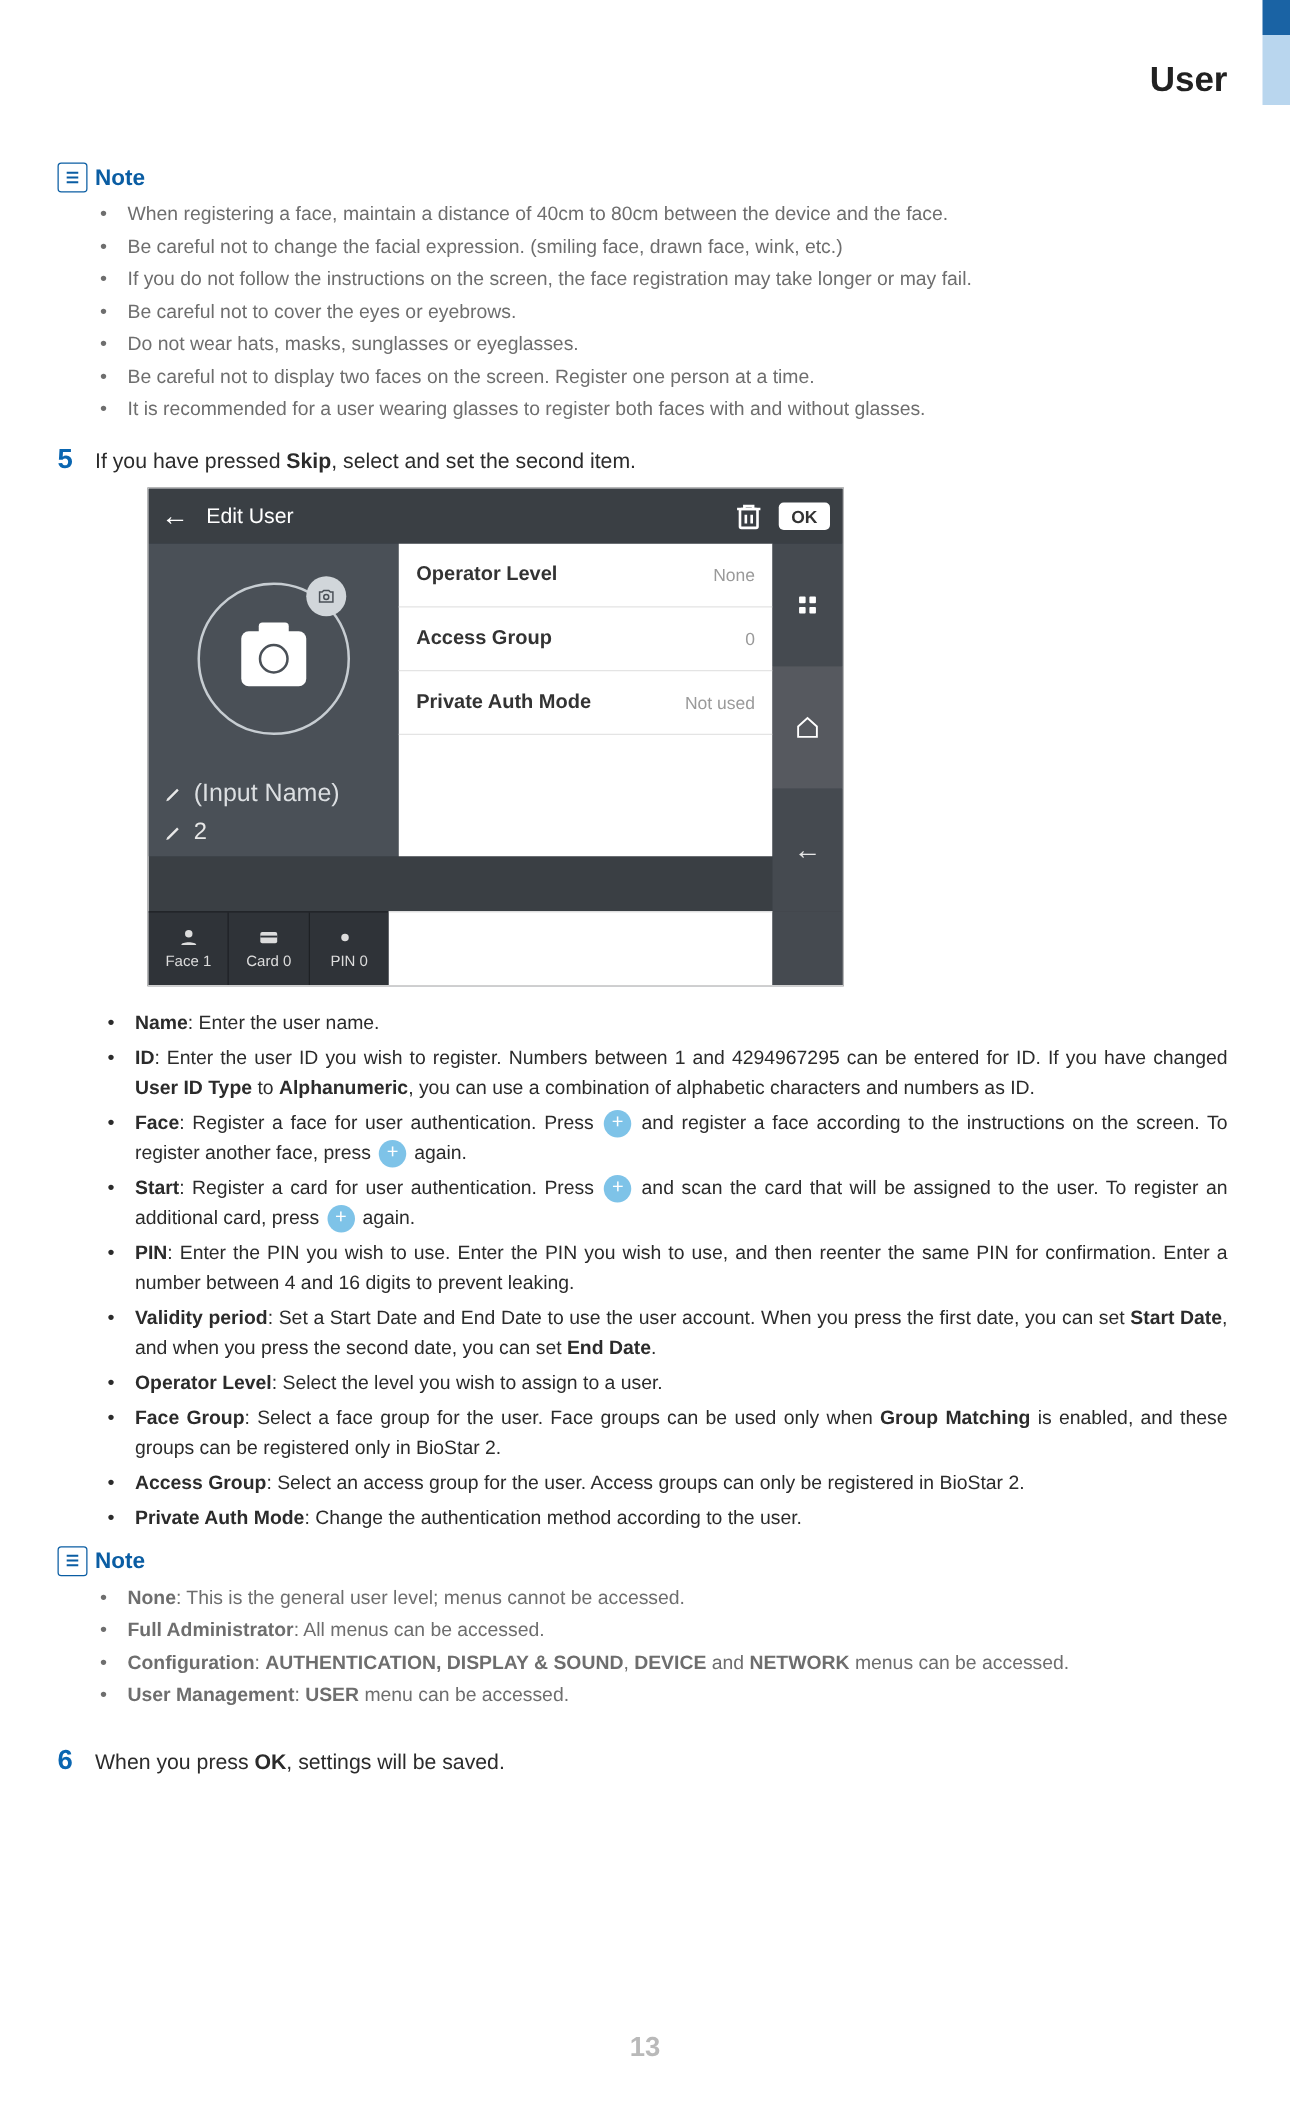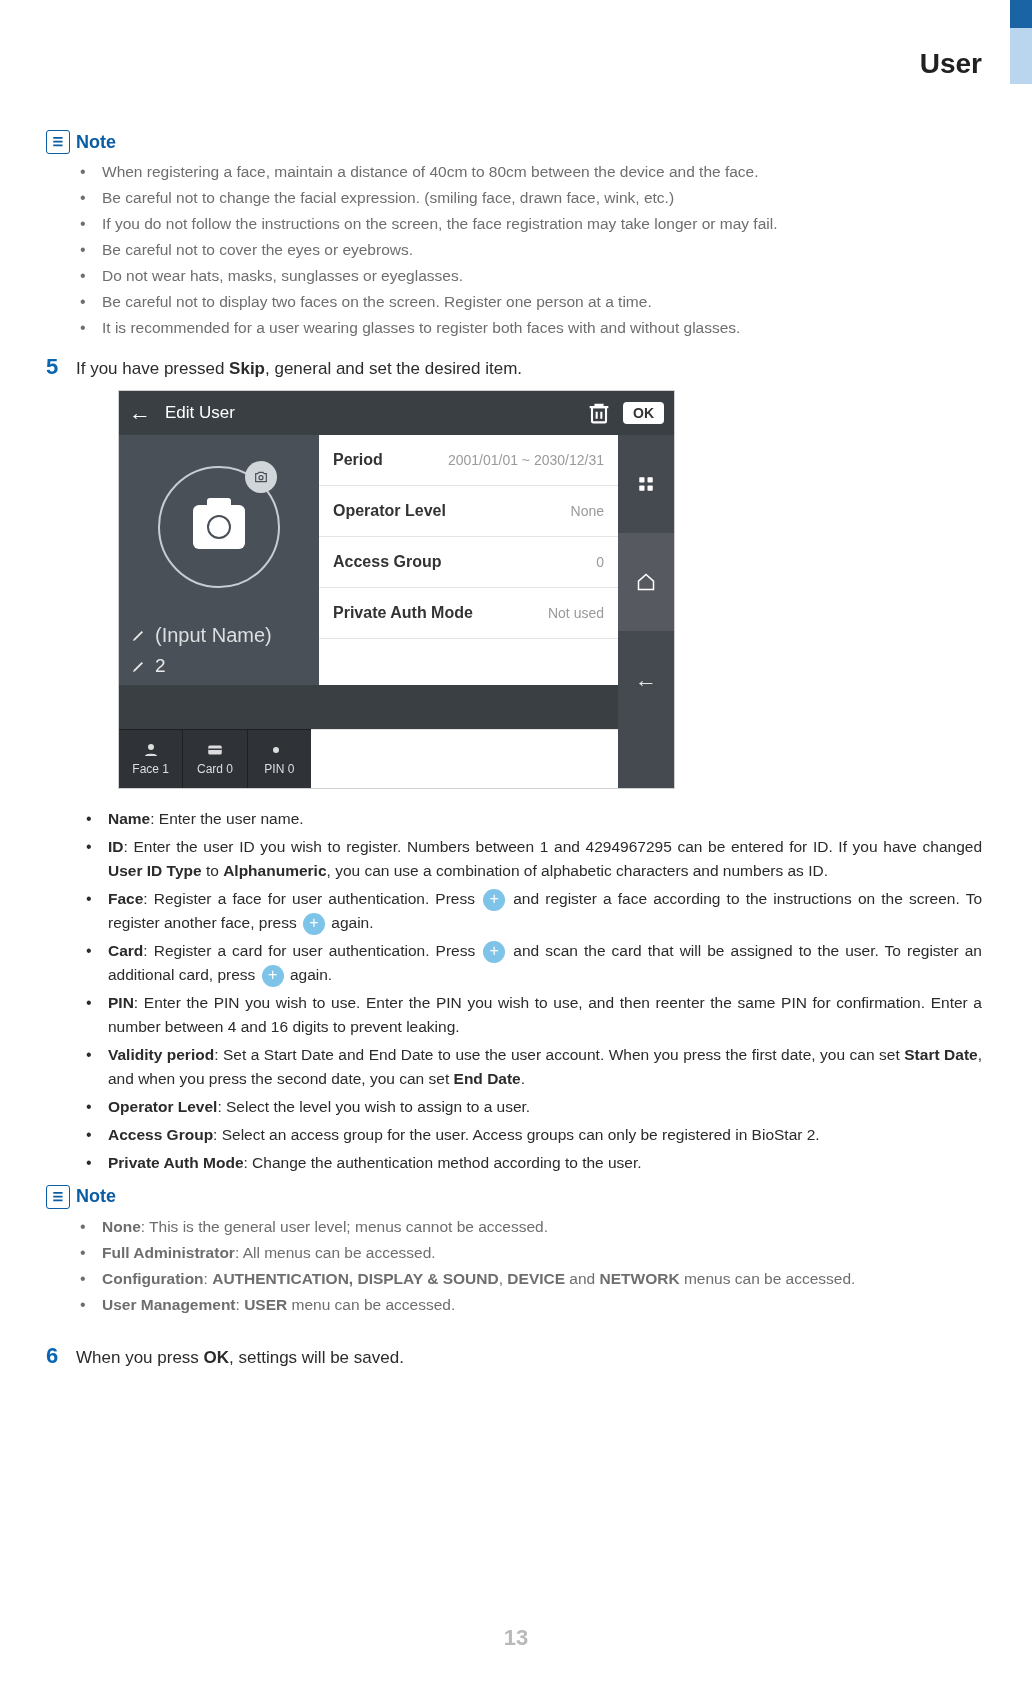--- a/index.html
+++ b/index.html
@@ -361,7 +361,7 @@
     <div class="step">
       <div class="step-num">5</div>
       <div class="step-text">
-        <span>If you have pressed </span><b>Skip</b><span>, general and set the desired item.</span>
+        <span>If you have pressed </span><b>Skip</b><span>, select and set the second item.</span>
       </div>
     </div>
 

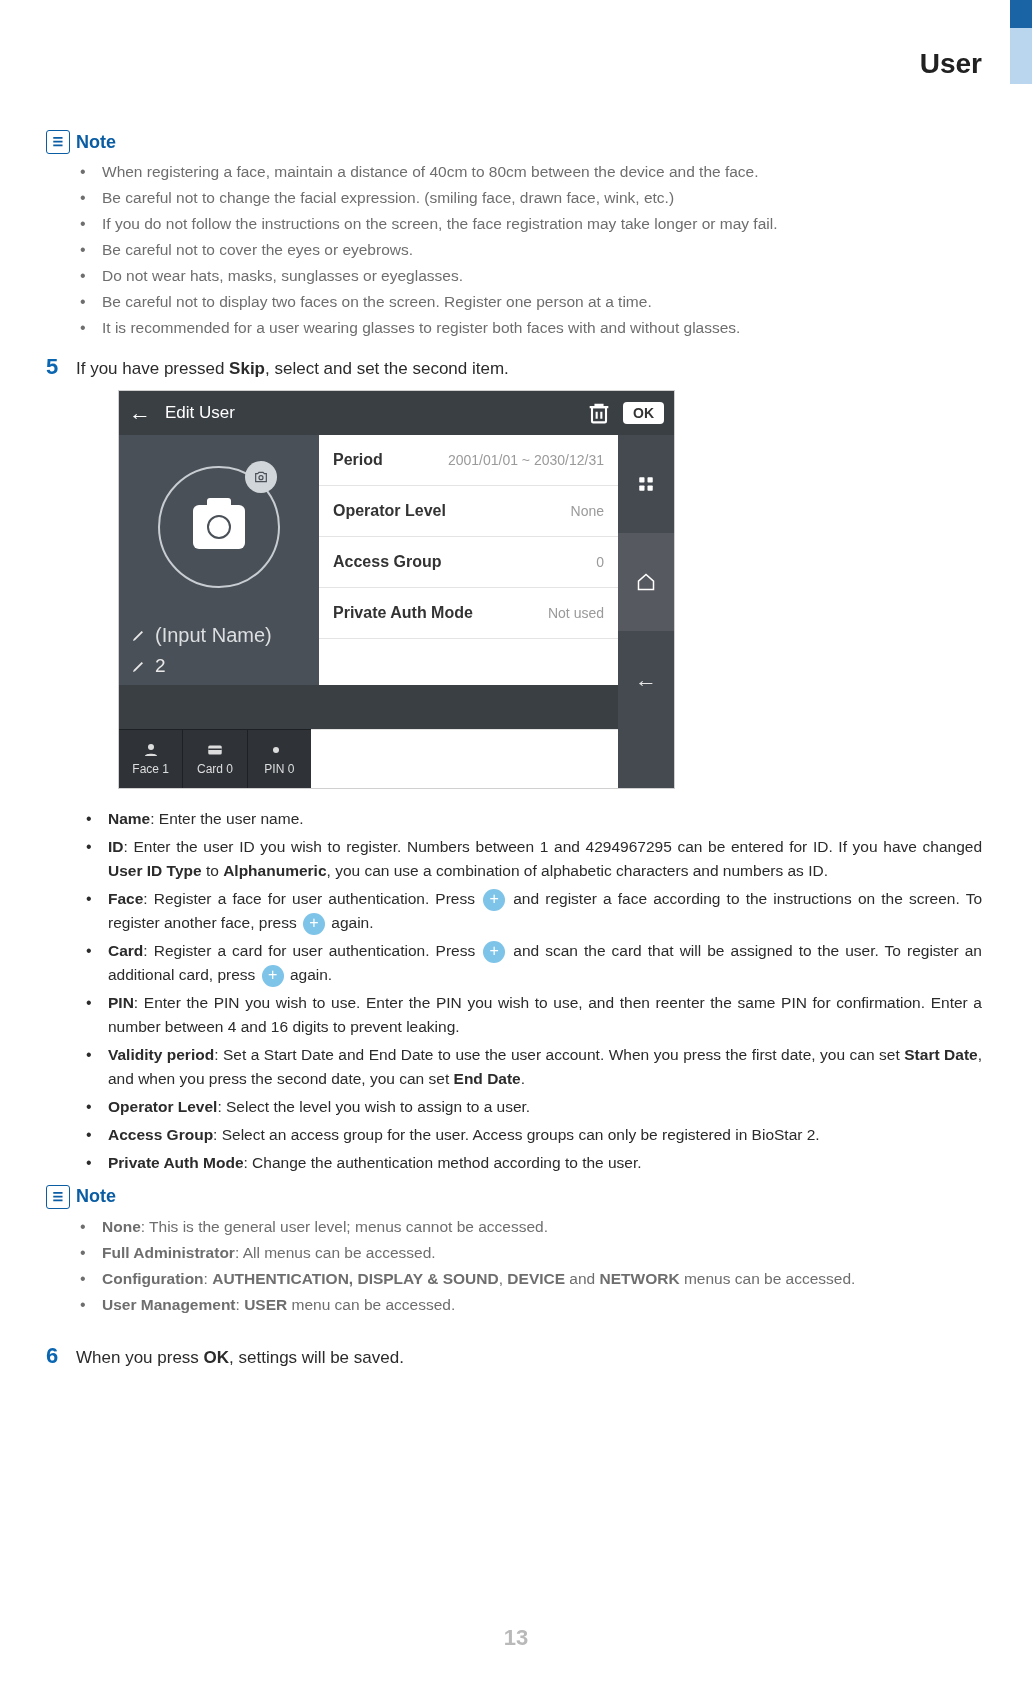--- a/index.html
+++ b/index.html
@@ -407,10 +407,6 @@
             </div>
             <div class="dev-right">
               <div class="field-row">
-                <span>Period</span>
-                <span class="val">2001/01/01 ~  2030/12/31</span>
-              </div>
-              <div class="field-row">
                 <span>Operator Level</span>
                 <span class="val">None</span>
               </div>

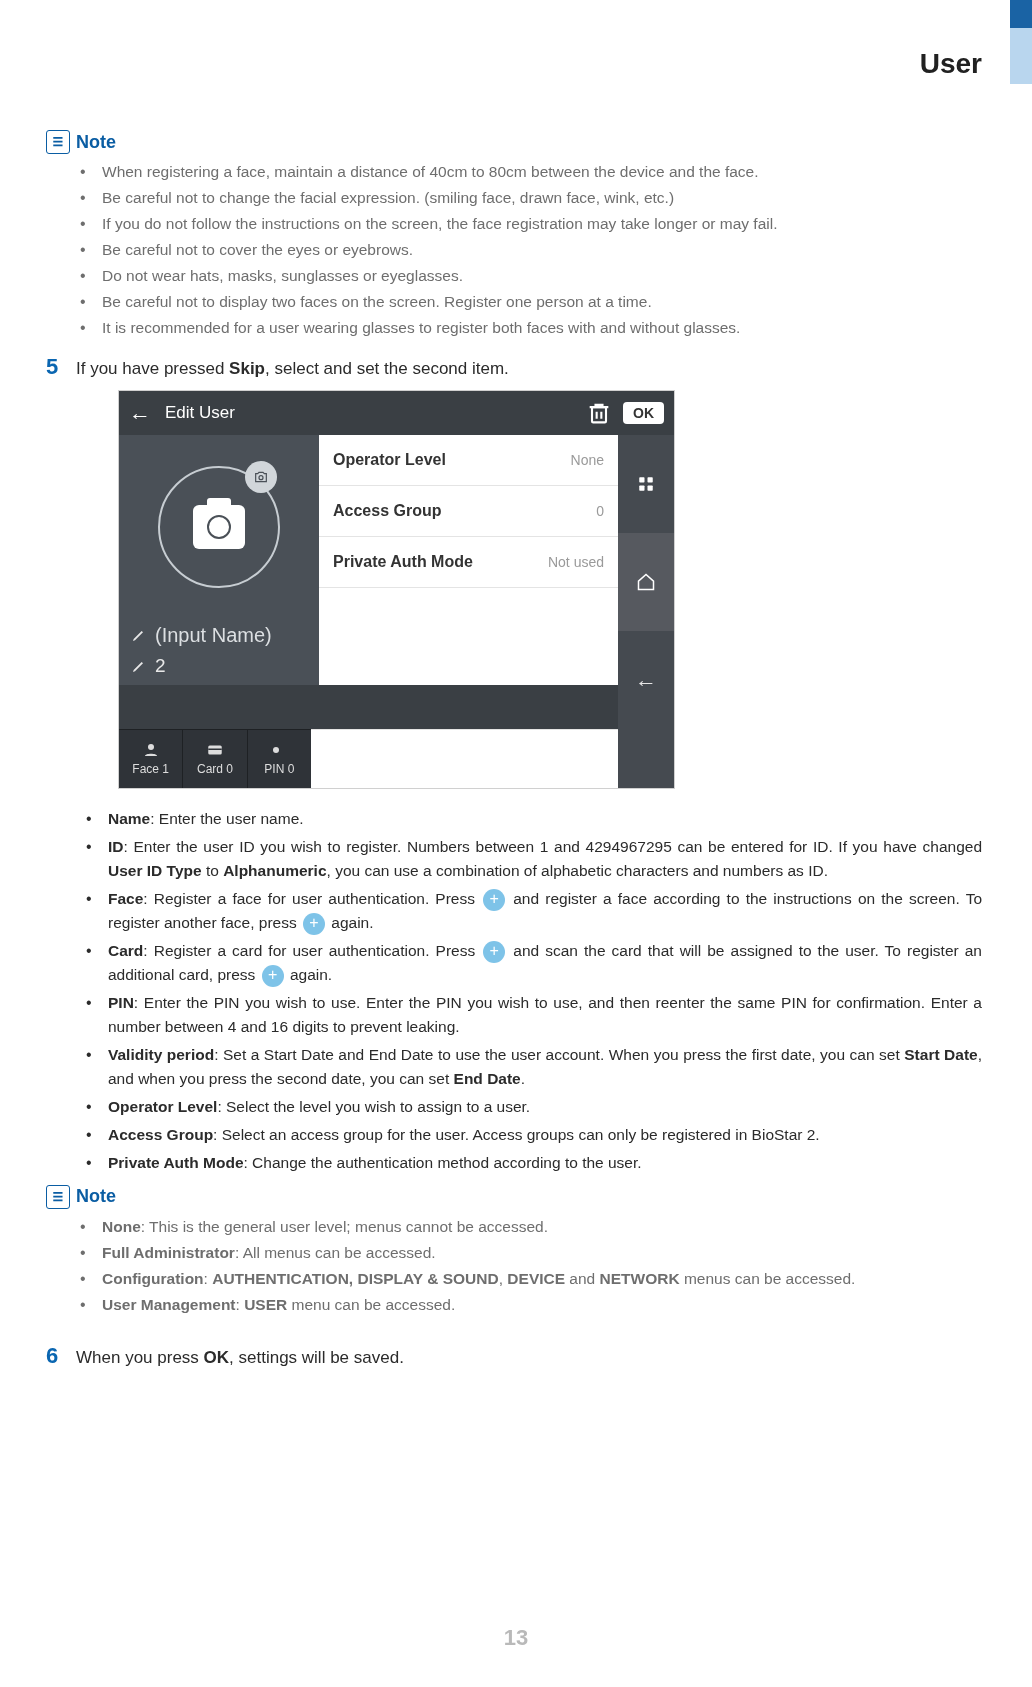--- a/index.html
+++ b/index.html
@@ -477,7 +477,7 @@
         <b>Face</b><span>: Register a face for user authentication. Press </span><span class="plus-circle">+</span><span> and register a face according to the instructions on the screen. To register another face, press </span><span class="plus-circle">+</span><span> again.</span>
       </li>
       <li>
-        <b>Card</b><span>: Register a card for user authentication. Press </span><span class="plus-circle">+</span><span> and scan the card that will be assigned to the user. To register an additional card, press </span><span class="plus-circle">+</span><span> again.</span>
+        <b>Start</b><span>: Register a card for user authentication. Press </span><span class="plus-circle">+</span><span> and scan the card that will be assigned to the user. To register an additional card, press </span><span class="plus-circle">+</span><span> again.</span>
       </li>
       <li><b>PIN</b><span>: Enter the PIN you wish to use. Enter the PIN you wish to use, and then reenter the same PIN for confirmation. Enter a number between 4 and 16 digits to prevent leaking.</span></li>
       <li>

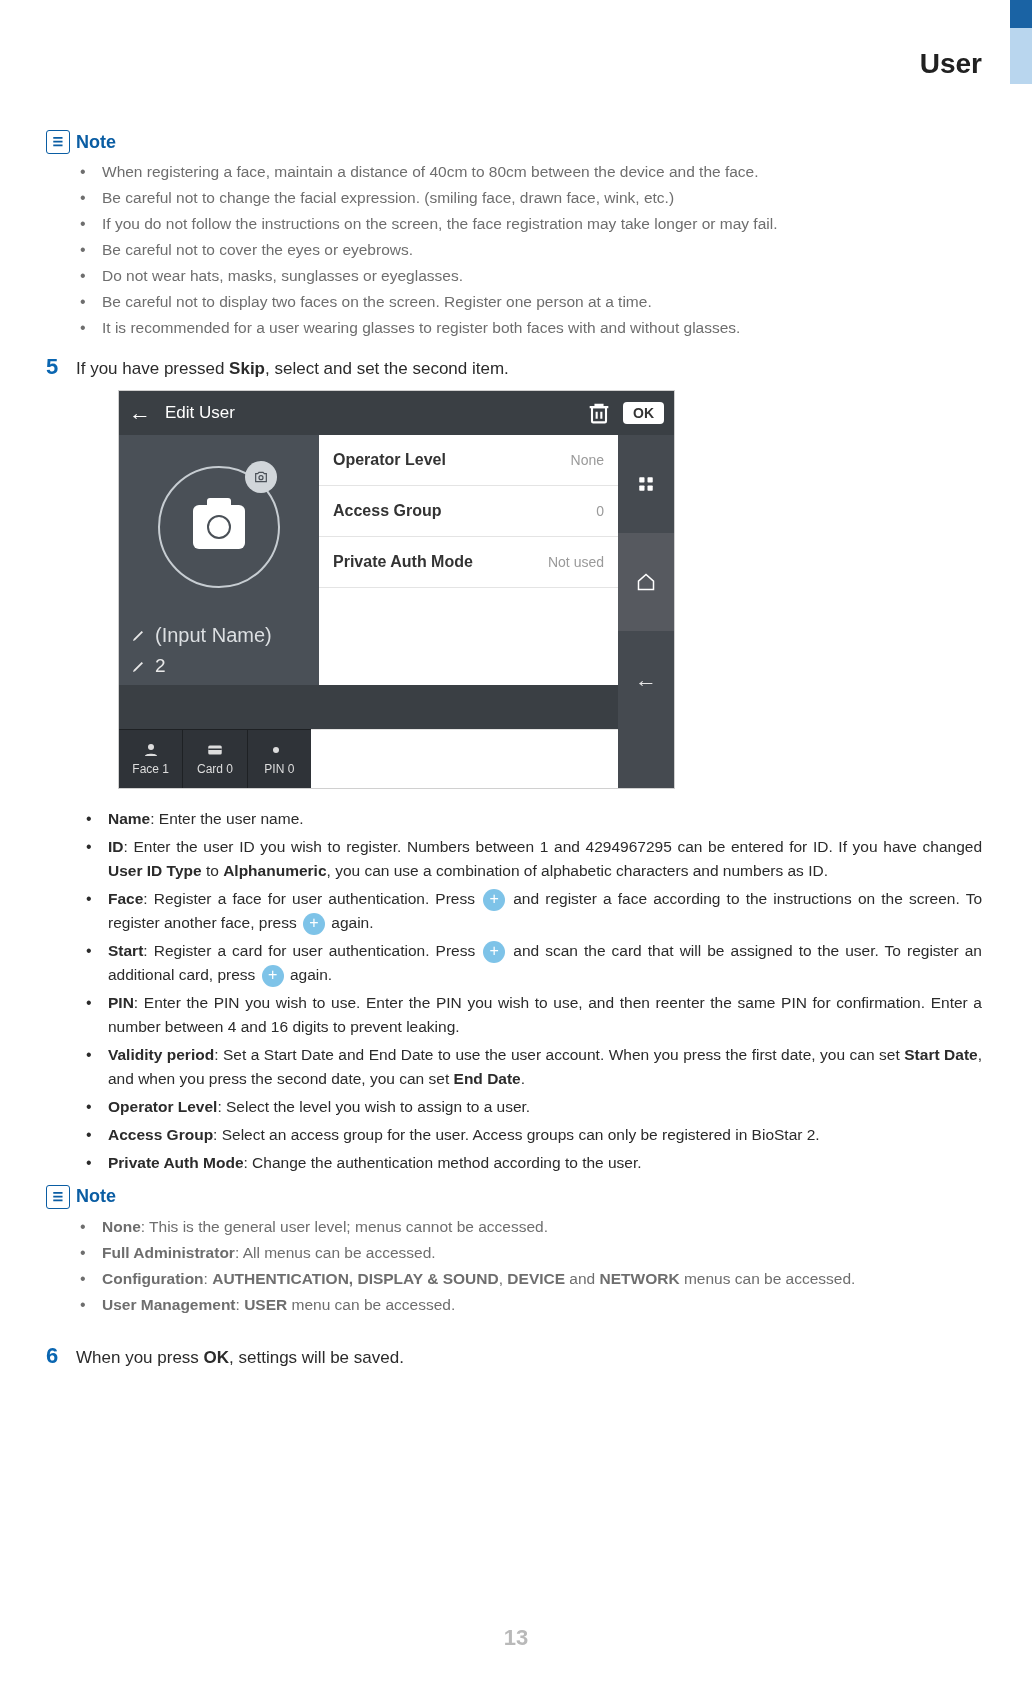--- a/index.html
+++ b/index.html
@@ -484,6 +484,9 @@
         <b>Validity period</b><span>: Set a Start Date and End Date to use the user account. When you press the first date, you can set </span><b>Start Date</b><span>, and when you press the second date, you can set </span><b>End Date</b><span>.</span>
       </li>
       <li><b>Operator Level</b><span>: Select the level you wish to assign to a user.</span></li>
+      <li>
+        <b>Face Group</b><span>: Select a face group for the user. Face groups can be used only when </span><b>Group Matching</b><span> is enabled, and these groups can be registered only in BioStar 2.</span>
+      </li>
       <li><b>Access Group</b><span>: Select an access group for the user. Access groups can only be registered in BioStar 2.</span></li>
       <li><b>Private Auth Mode</b><span>: Change the authentication method according to the user.</span></li>
     </ul>

